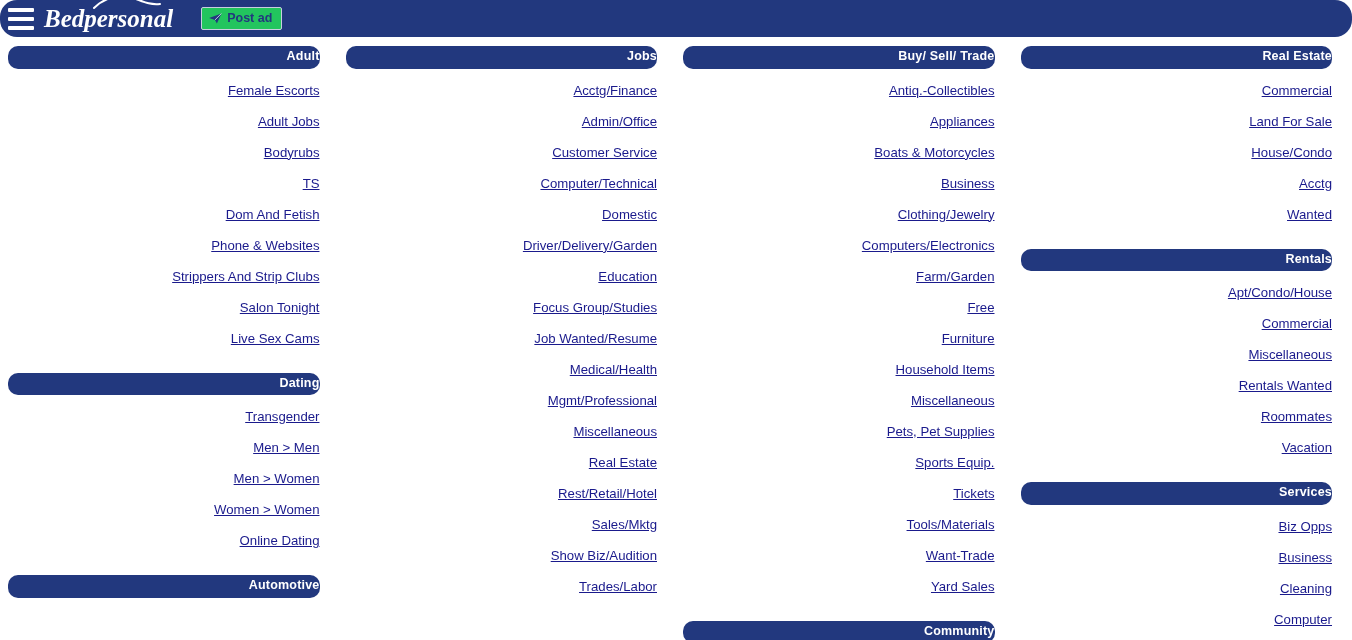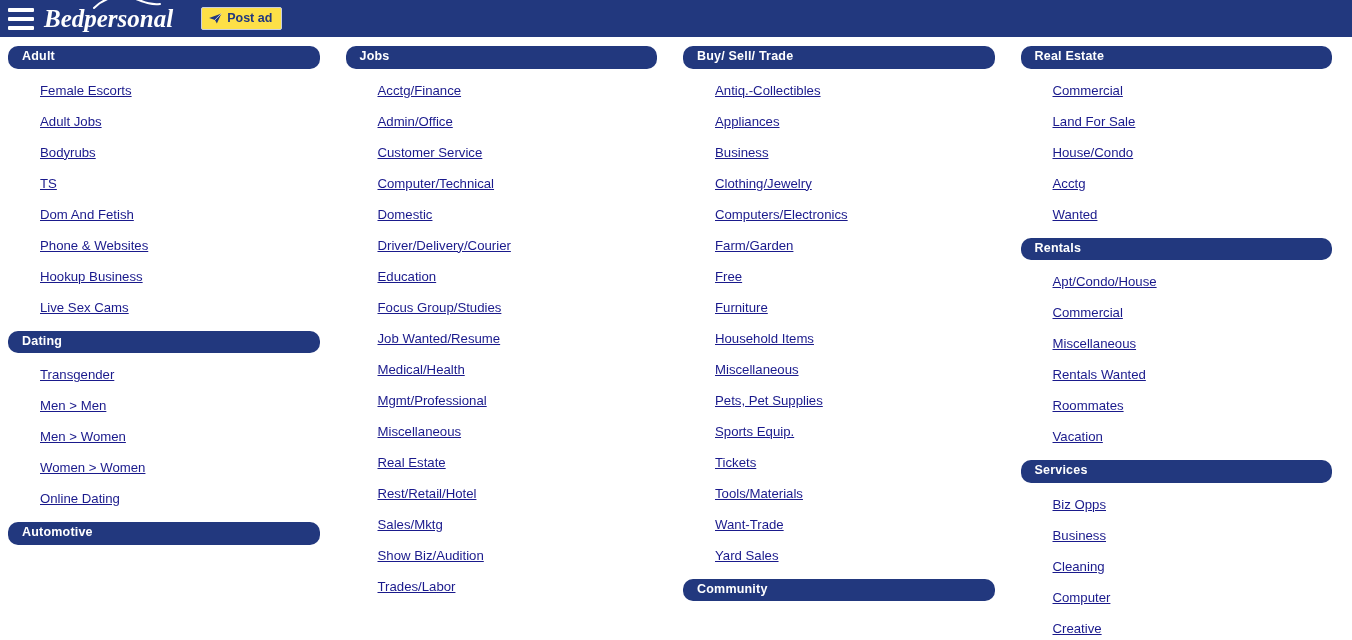--- a/index.html
+++ b/index.html
@@ -21,6 +21,7 @@
     align-items: center;
     padding: 0 8px;
     position: relative;
+    border-radius: 17px;
   }
   #hamburger {
     width: 26px;

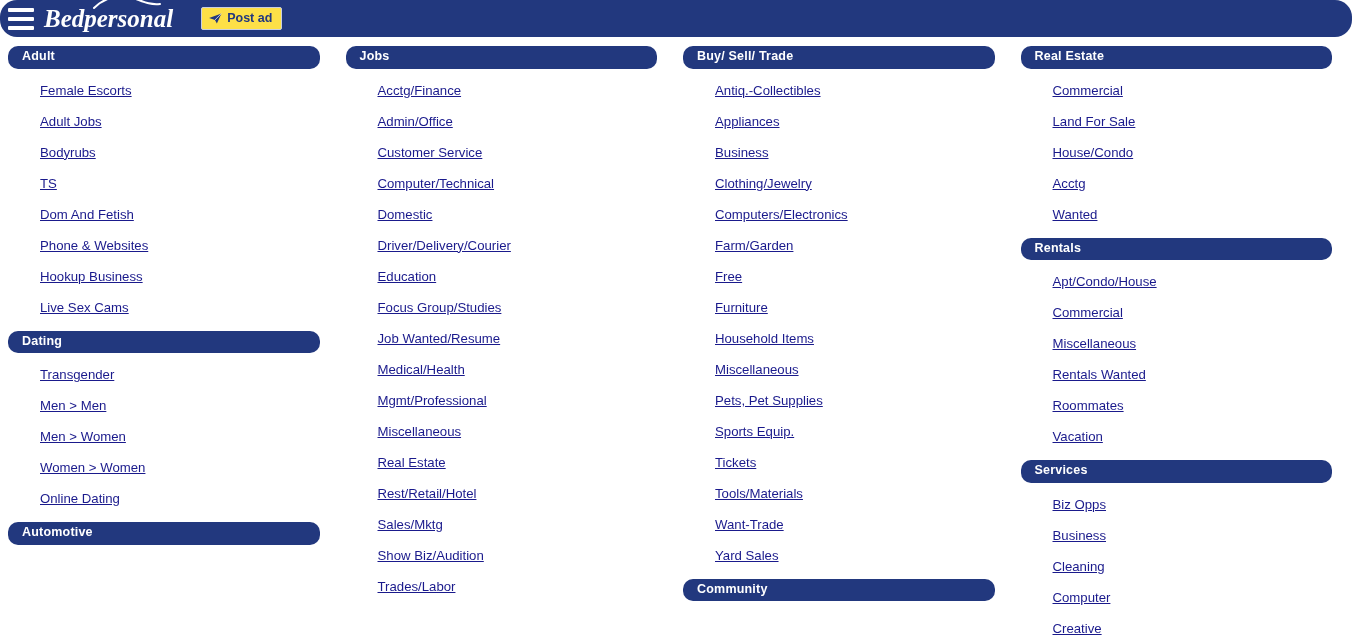--- a/index.html
+++ b/index.html
@@ -60,7 +60,7 @@
   }
   #postad {
     margin-left: 14px;
-    background: #fde047;
+    background: #22c55e;
     color: #22387e;
     font-size: 12.5px;
     font-weight: bold;

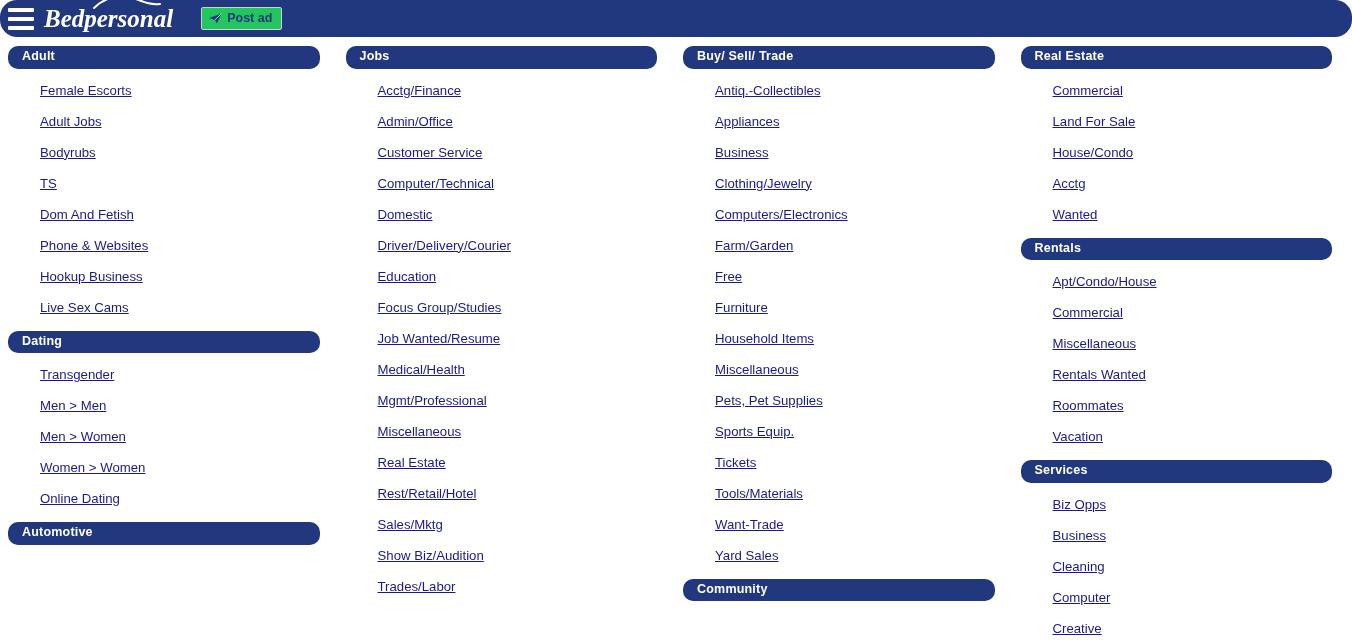--- a/index.html
+++ b/index.html
@@ -82,6 +82,7 @@
     gap: 26px;
     height: 603px;
     overflow: hidden;
+    text-align: right;
   }
   .col { flex: 1 1 0; min-width: 0; }
 

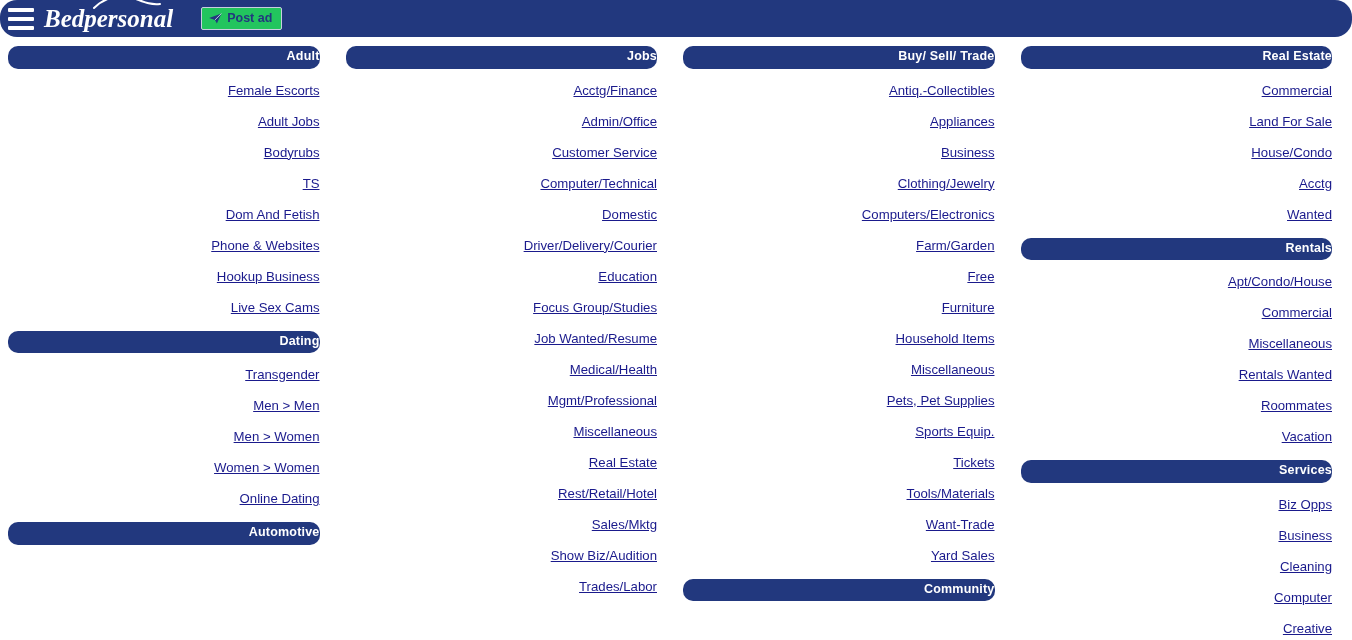--- a/index.html
+++ b/index.html
@@ -194,6 +194,7 @@
     <ul class="links">
       <li><a href="#">Antiq.-Collectibles</a></li>
       <li><a href="#">Appliances</a></li>
+      <li><a href="#">Boats &amp; Motorcycles</a></li>
       <li><a href="#">Business</a></li>
       <li><a href="#">Clothing/Jewelry</a></li>
       <li><a href="#">Computers/Electronics</a></li>

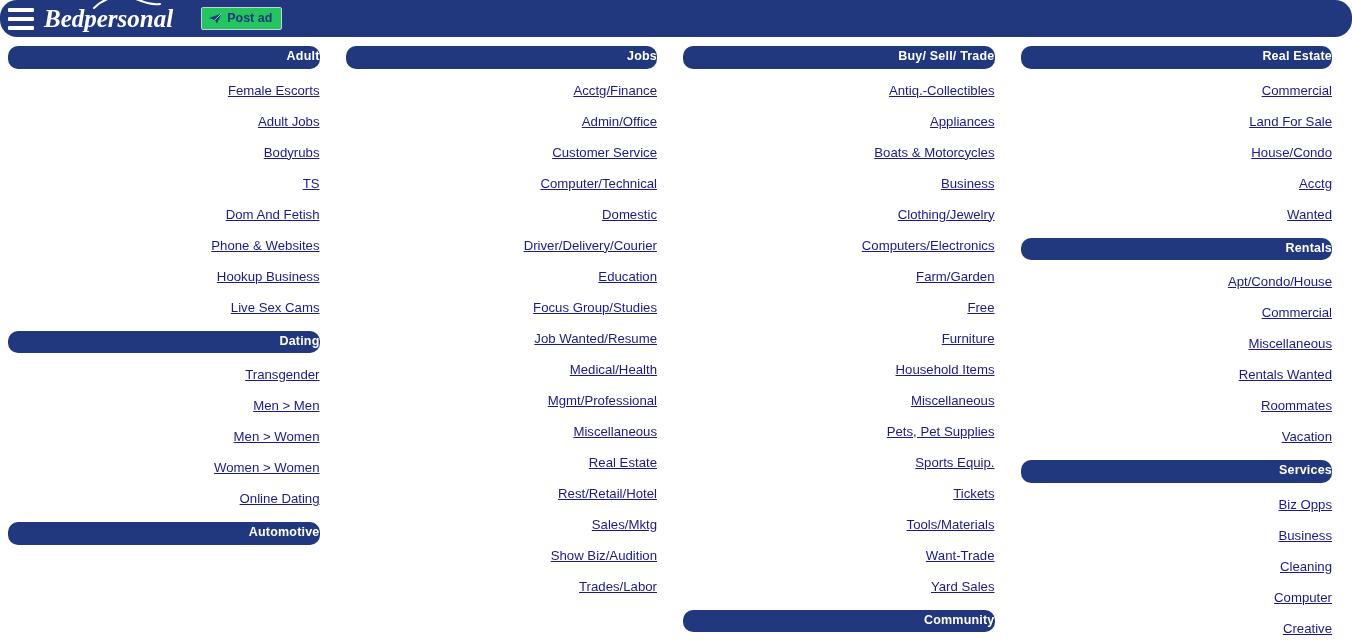--- a/index.html
+++ b/index.html
@@ -174,7 +174,7 @@
       <li><a href="#">Customer Service</a></li>
       <li><a href="#">Computer/Technical</a></li>
       <li><a href="#">Domestic</a></li>
-      <li><a href="#">Driver/Delivery/Courier</a></li>
+      <li><a href="#">Driver/Delivery/Garden</a></li>
       <li><a href="#">Education</a></li>
       <li><a href="#">Focus Group/Studies</a></li>
       <li><a href="#">Job Wanted/Resume</a></li>

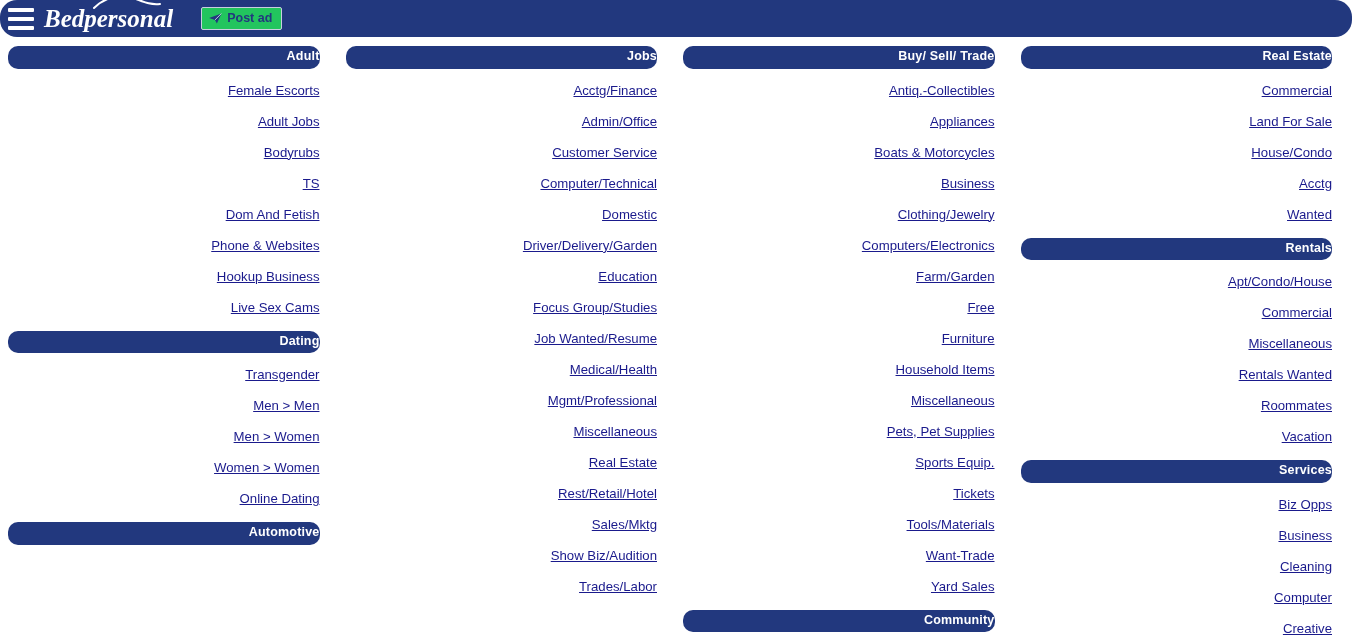--- a/index.html
+++ b/index.html
@@ -97,7 +97,7 @@
     line-height: 1.25;
     letter-spacing: .2px;
   }
-  .cat-header.spaced { margin-top: 8px; }
+  .cat-header.spaced { margin-top: 19px; }
 
   ul.links {
     list-style: none;

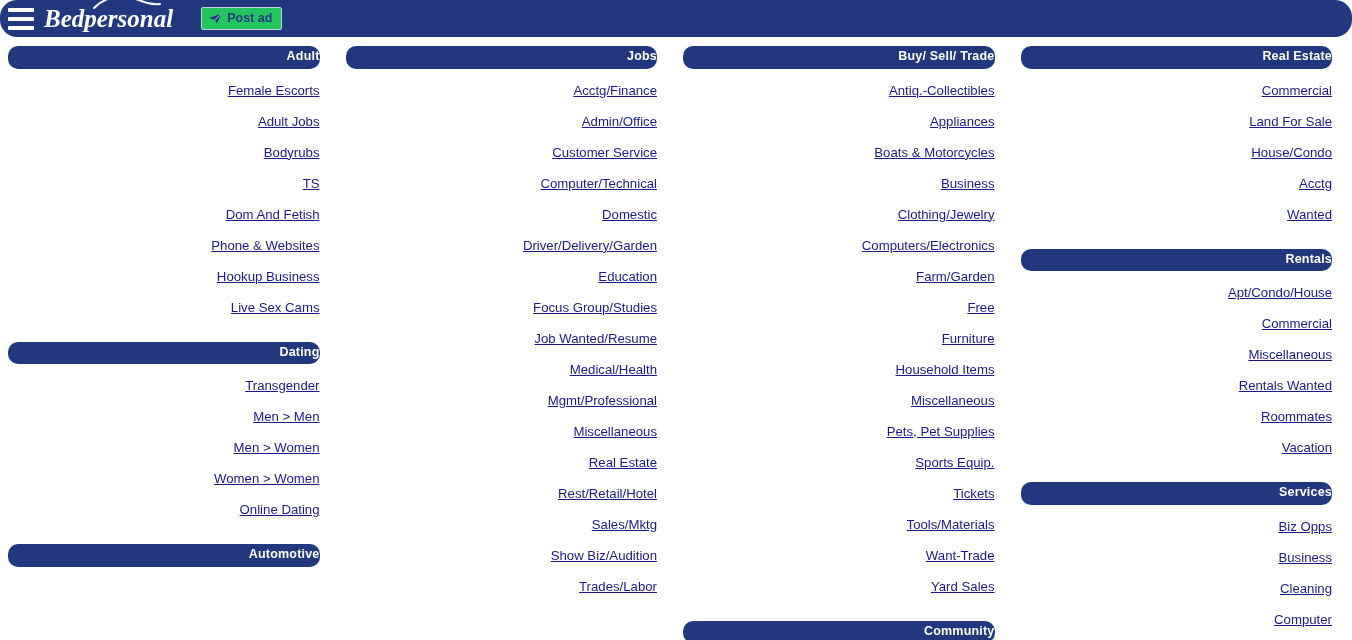--- a/index.html
+++ b/index.html
@@ -150,6 +150,7 @@
       <li><a href="#">TS</a></li>
       <li><a href="#">Dom And Fetish</a></li>
       <li><a href="#">Phone &amp; Websites</a></li>
+      <li><a href="#">Strippers And Strip Clubs</a></li>
       <li><a href="#">Hookup Business</a></li>
       <li><a href="#">Live Sex Cams</a></li>
     </ul>

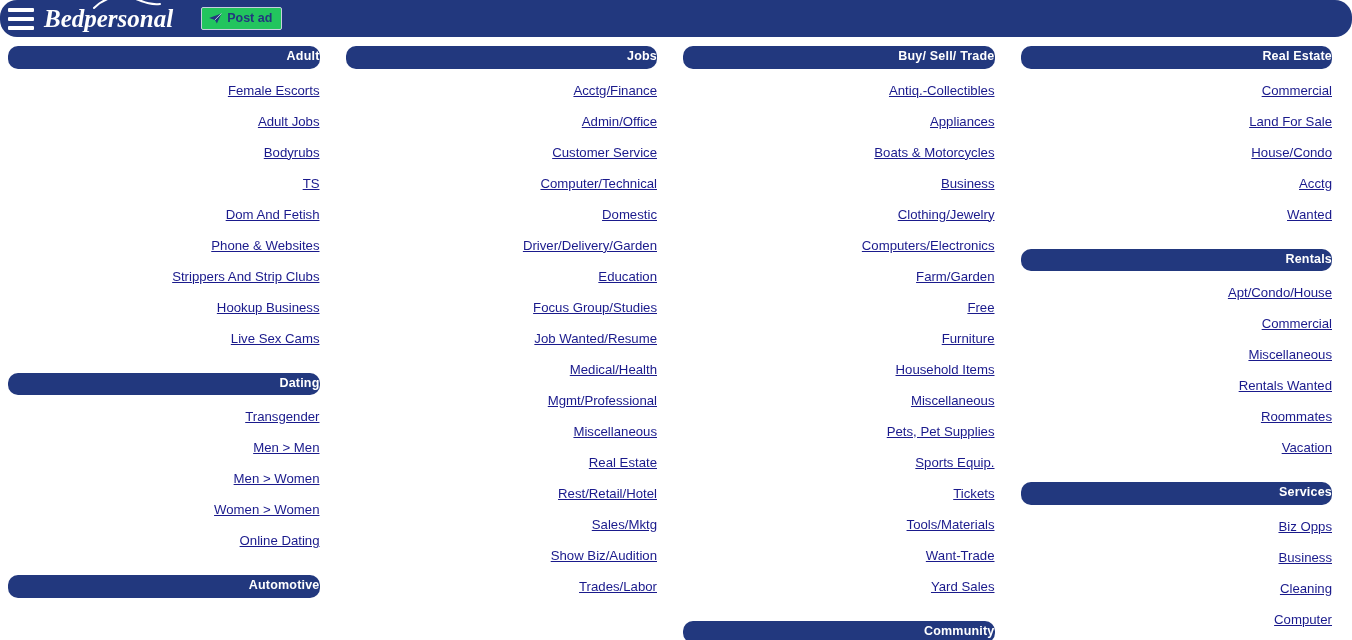--- a/index.html
+++ b/index.html
@@ -151,7 +151,7 @@
       <li><a href="#">Dom And Fetish</a></li>
       <li><a href="#">Phone &amp; Websites</a></li>
       <li><a href="#">Strippers And Strip Clubs</a></li>
-      <li><a href="#">Hookup Business</a></li>
+      <li><a href="#">Salon Tonight</a></li>
       <li><a href="#">Live Sex Cams</a></li>
     </ul>
 

